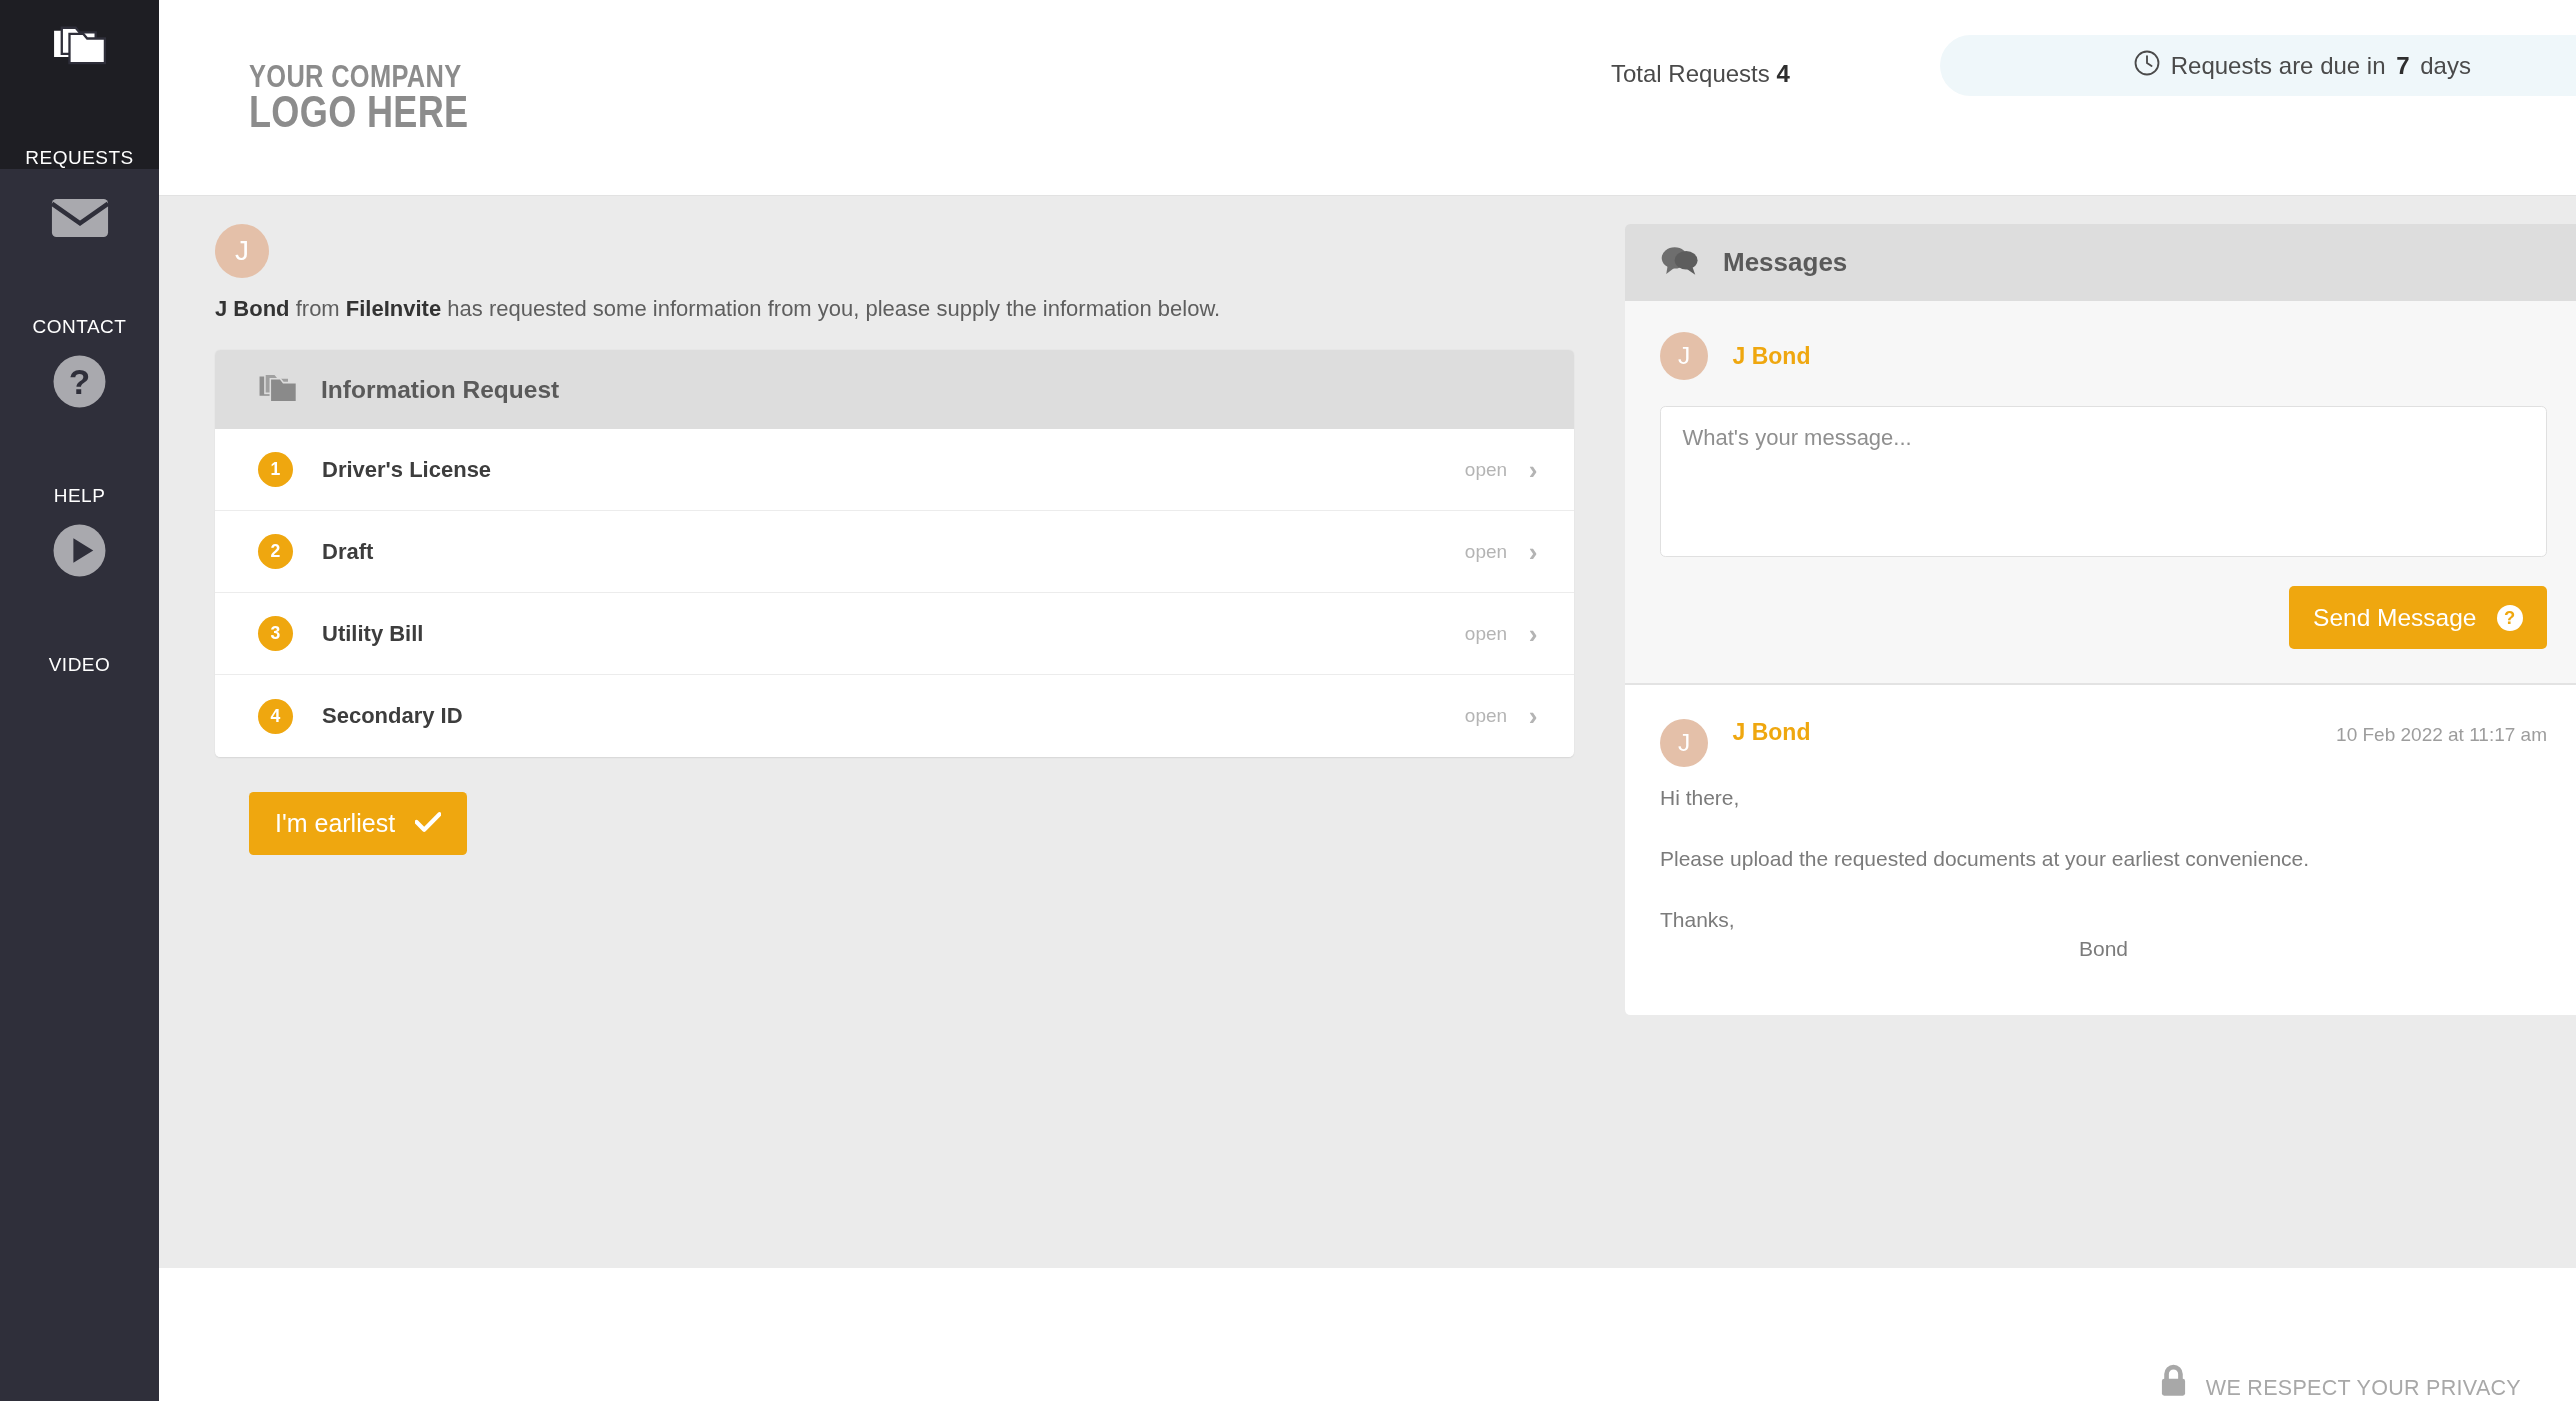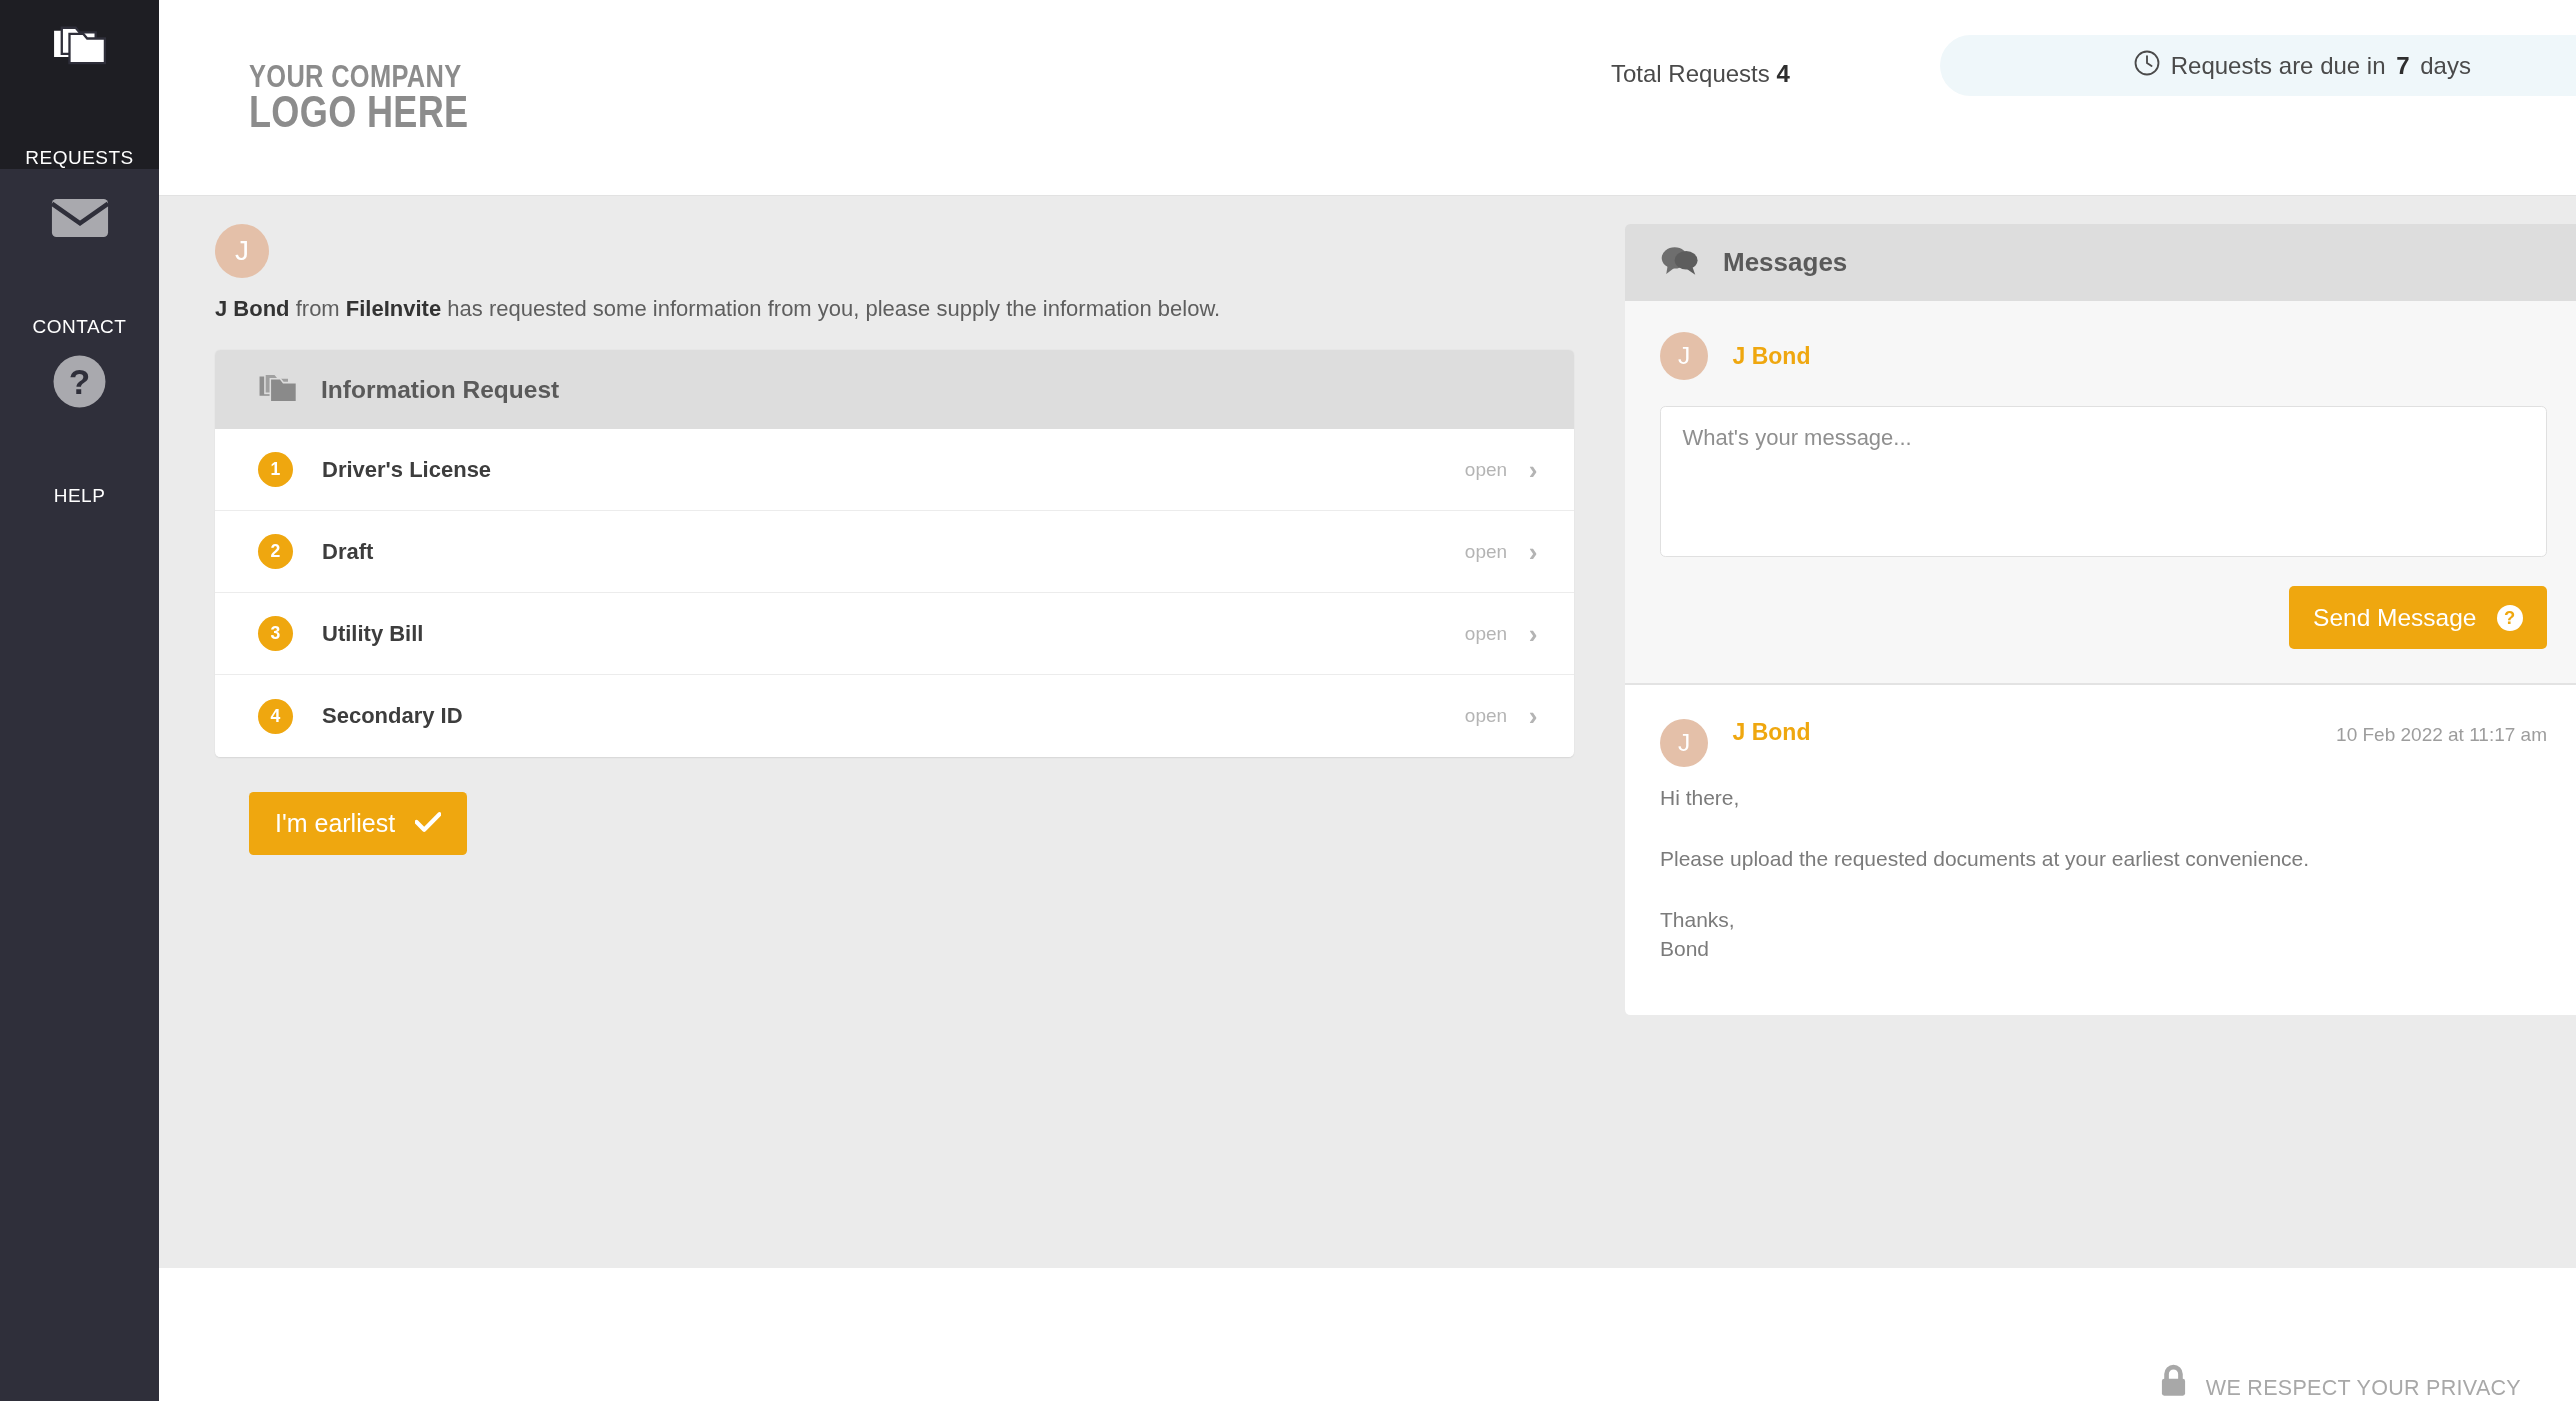--- a/index.html
+++ b/index.html
@@ -341,6 +341,15 @@
       <span class="nav-label">HELP</span>
     </div>
 
+    <div class="nav-item">
+      <span class="nav-icon">
+        <svg width="55" height="55" viewBox="0 0 72 72">
+          <circle cx="36" cy="36" r="34" fill="#a9a9ae"></circle>
+          <path d="M28 20 L54 36 L28 52 Z" fill="#2f2f3a"></path>
+        </svg>
+      </span>
+      <span class="nav-label">VIDEO</span>
+    </div>
 
   </nav>
 

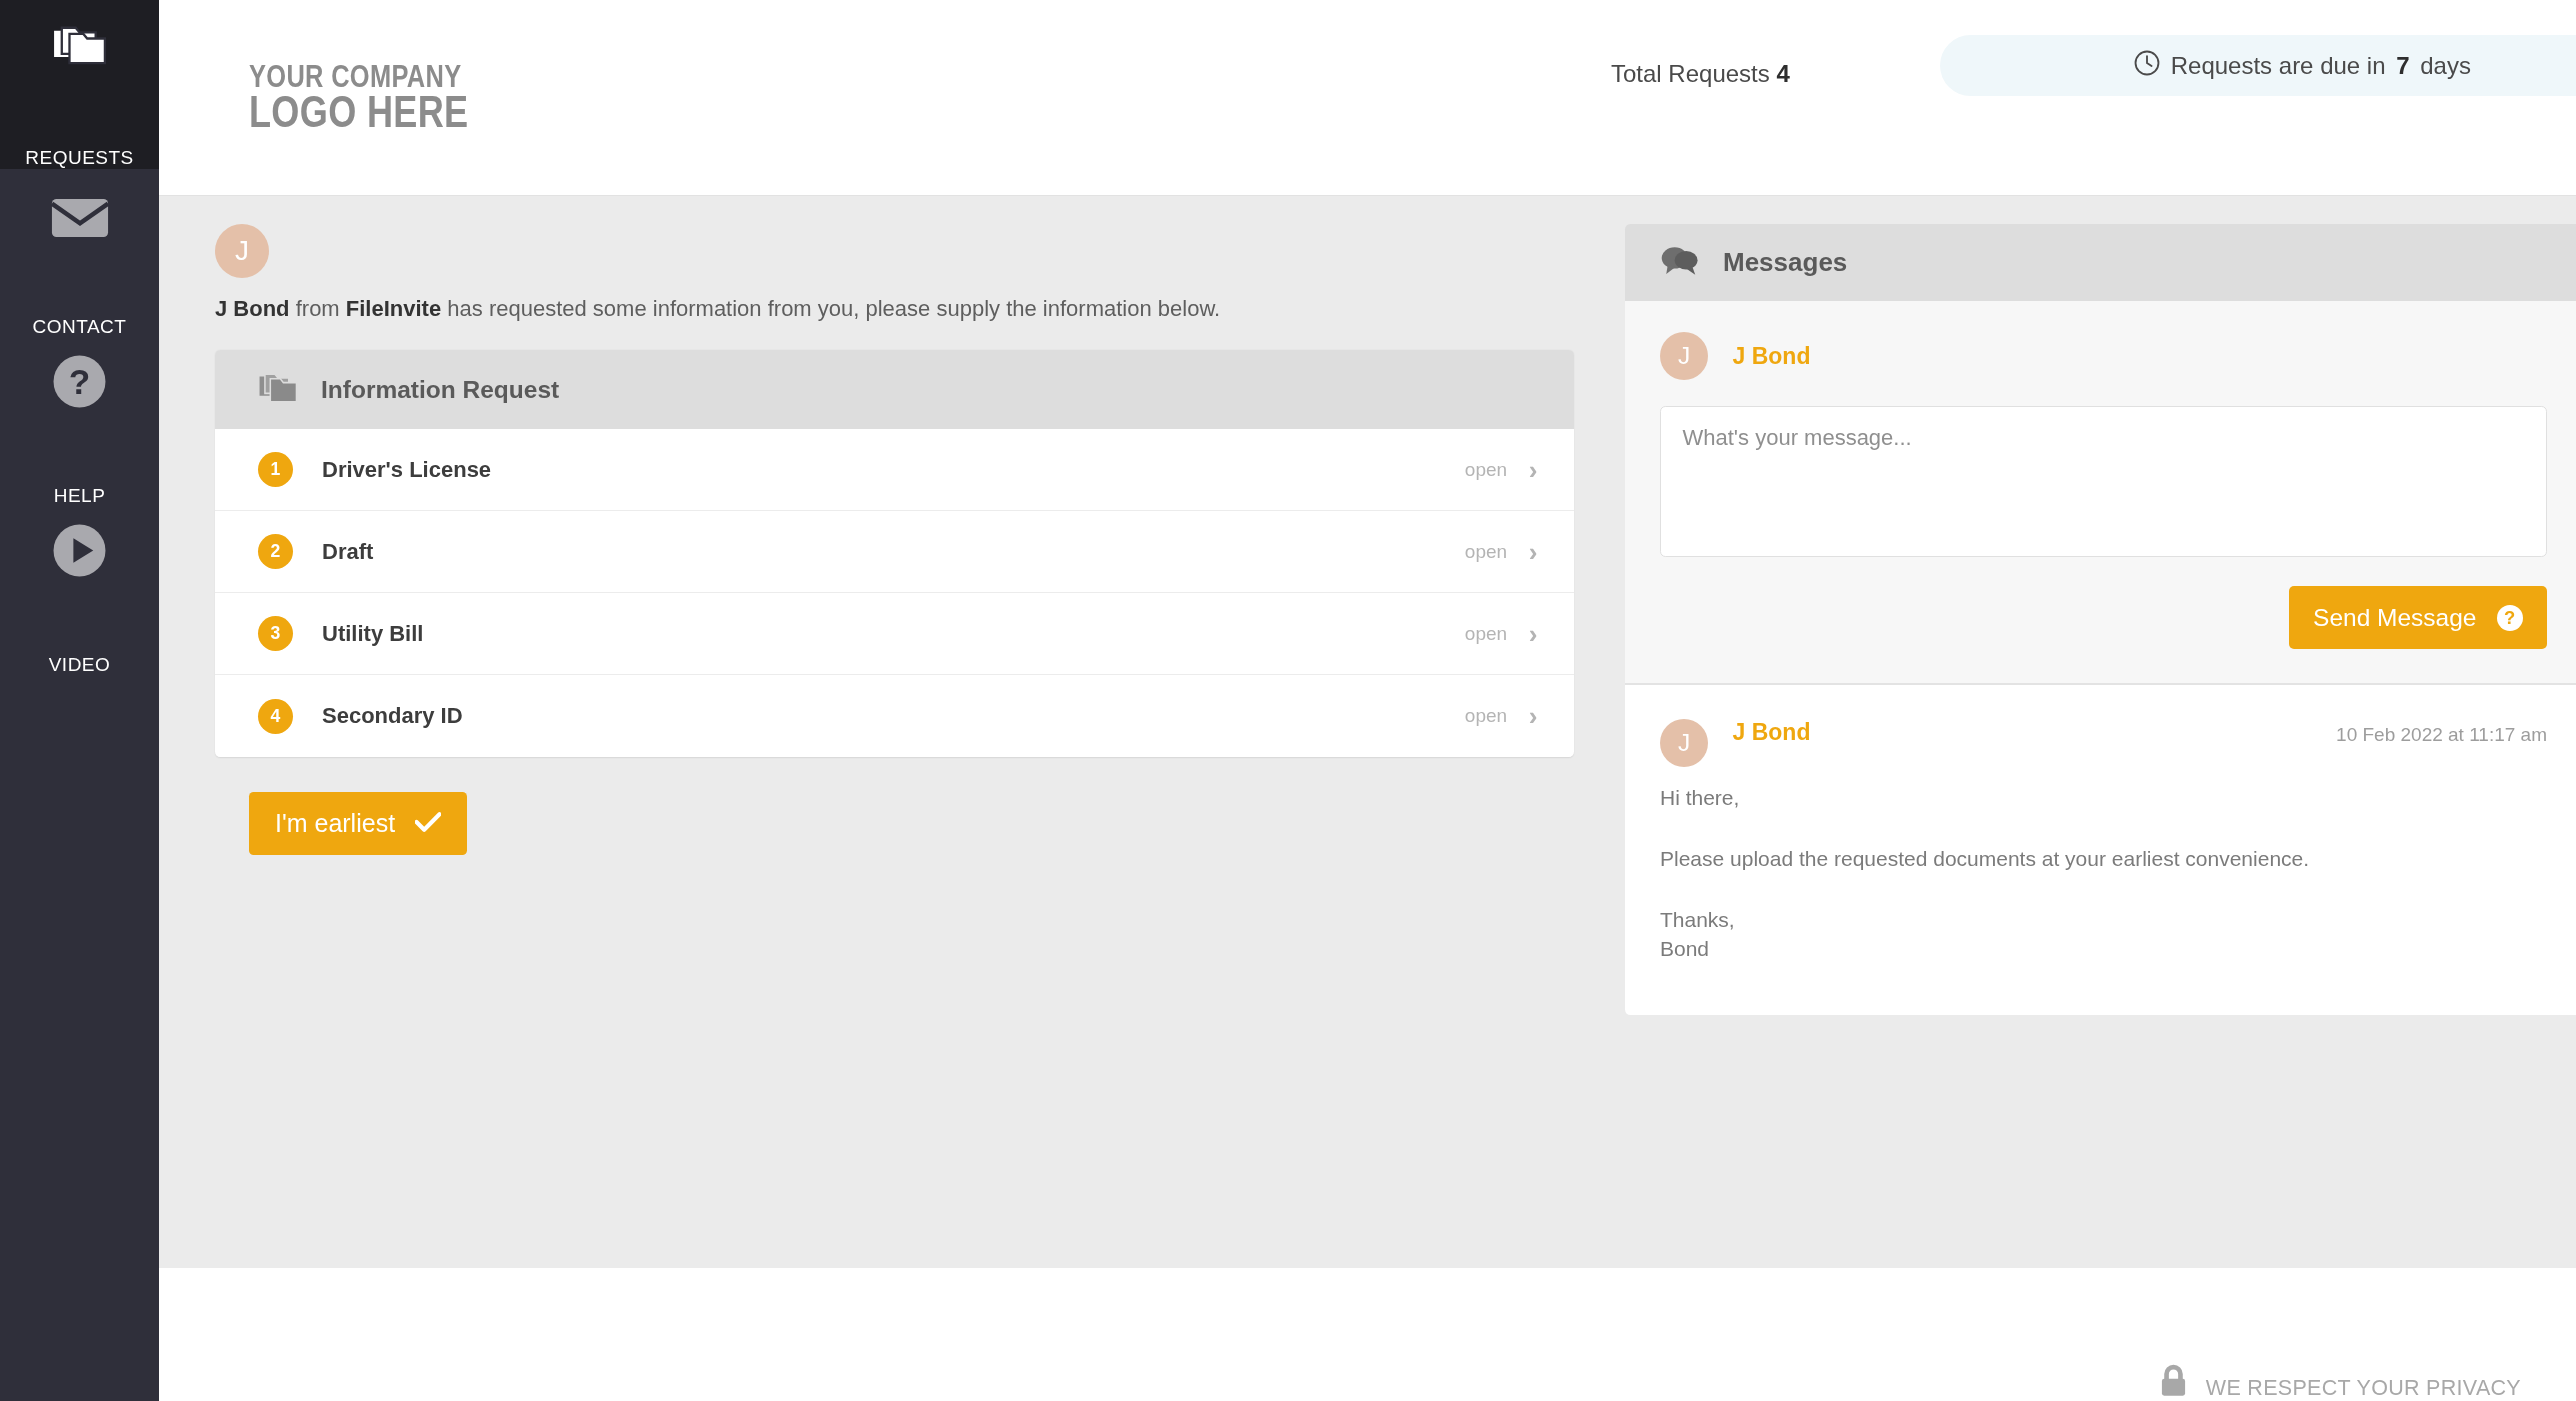--- a/index.html
+++ b/index.html
@@ -283,7 +283,7 @@
     line-height: 1.0;
   }
   .thread-body p { margin-bottom: 40px; }
-  .thread-body p:last-child { margin-bottom: 12px; }
+  .thread-body p:last-child { margin-bottom: 12px; text-align: center; }
   .thread-body .tight { margin-bottom: 7.7px; }
 
   

